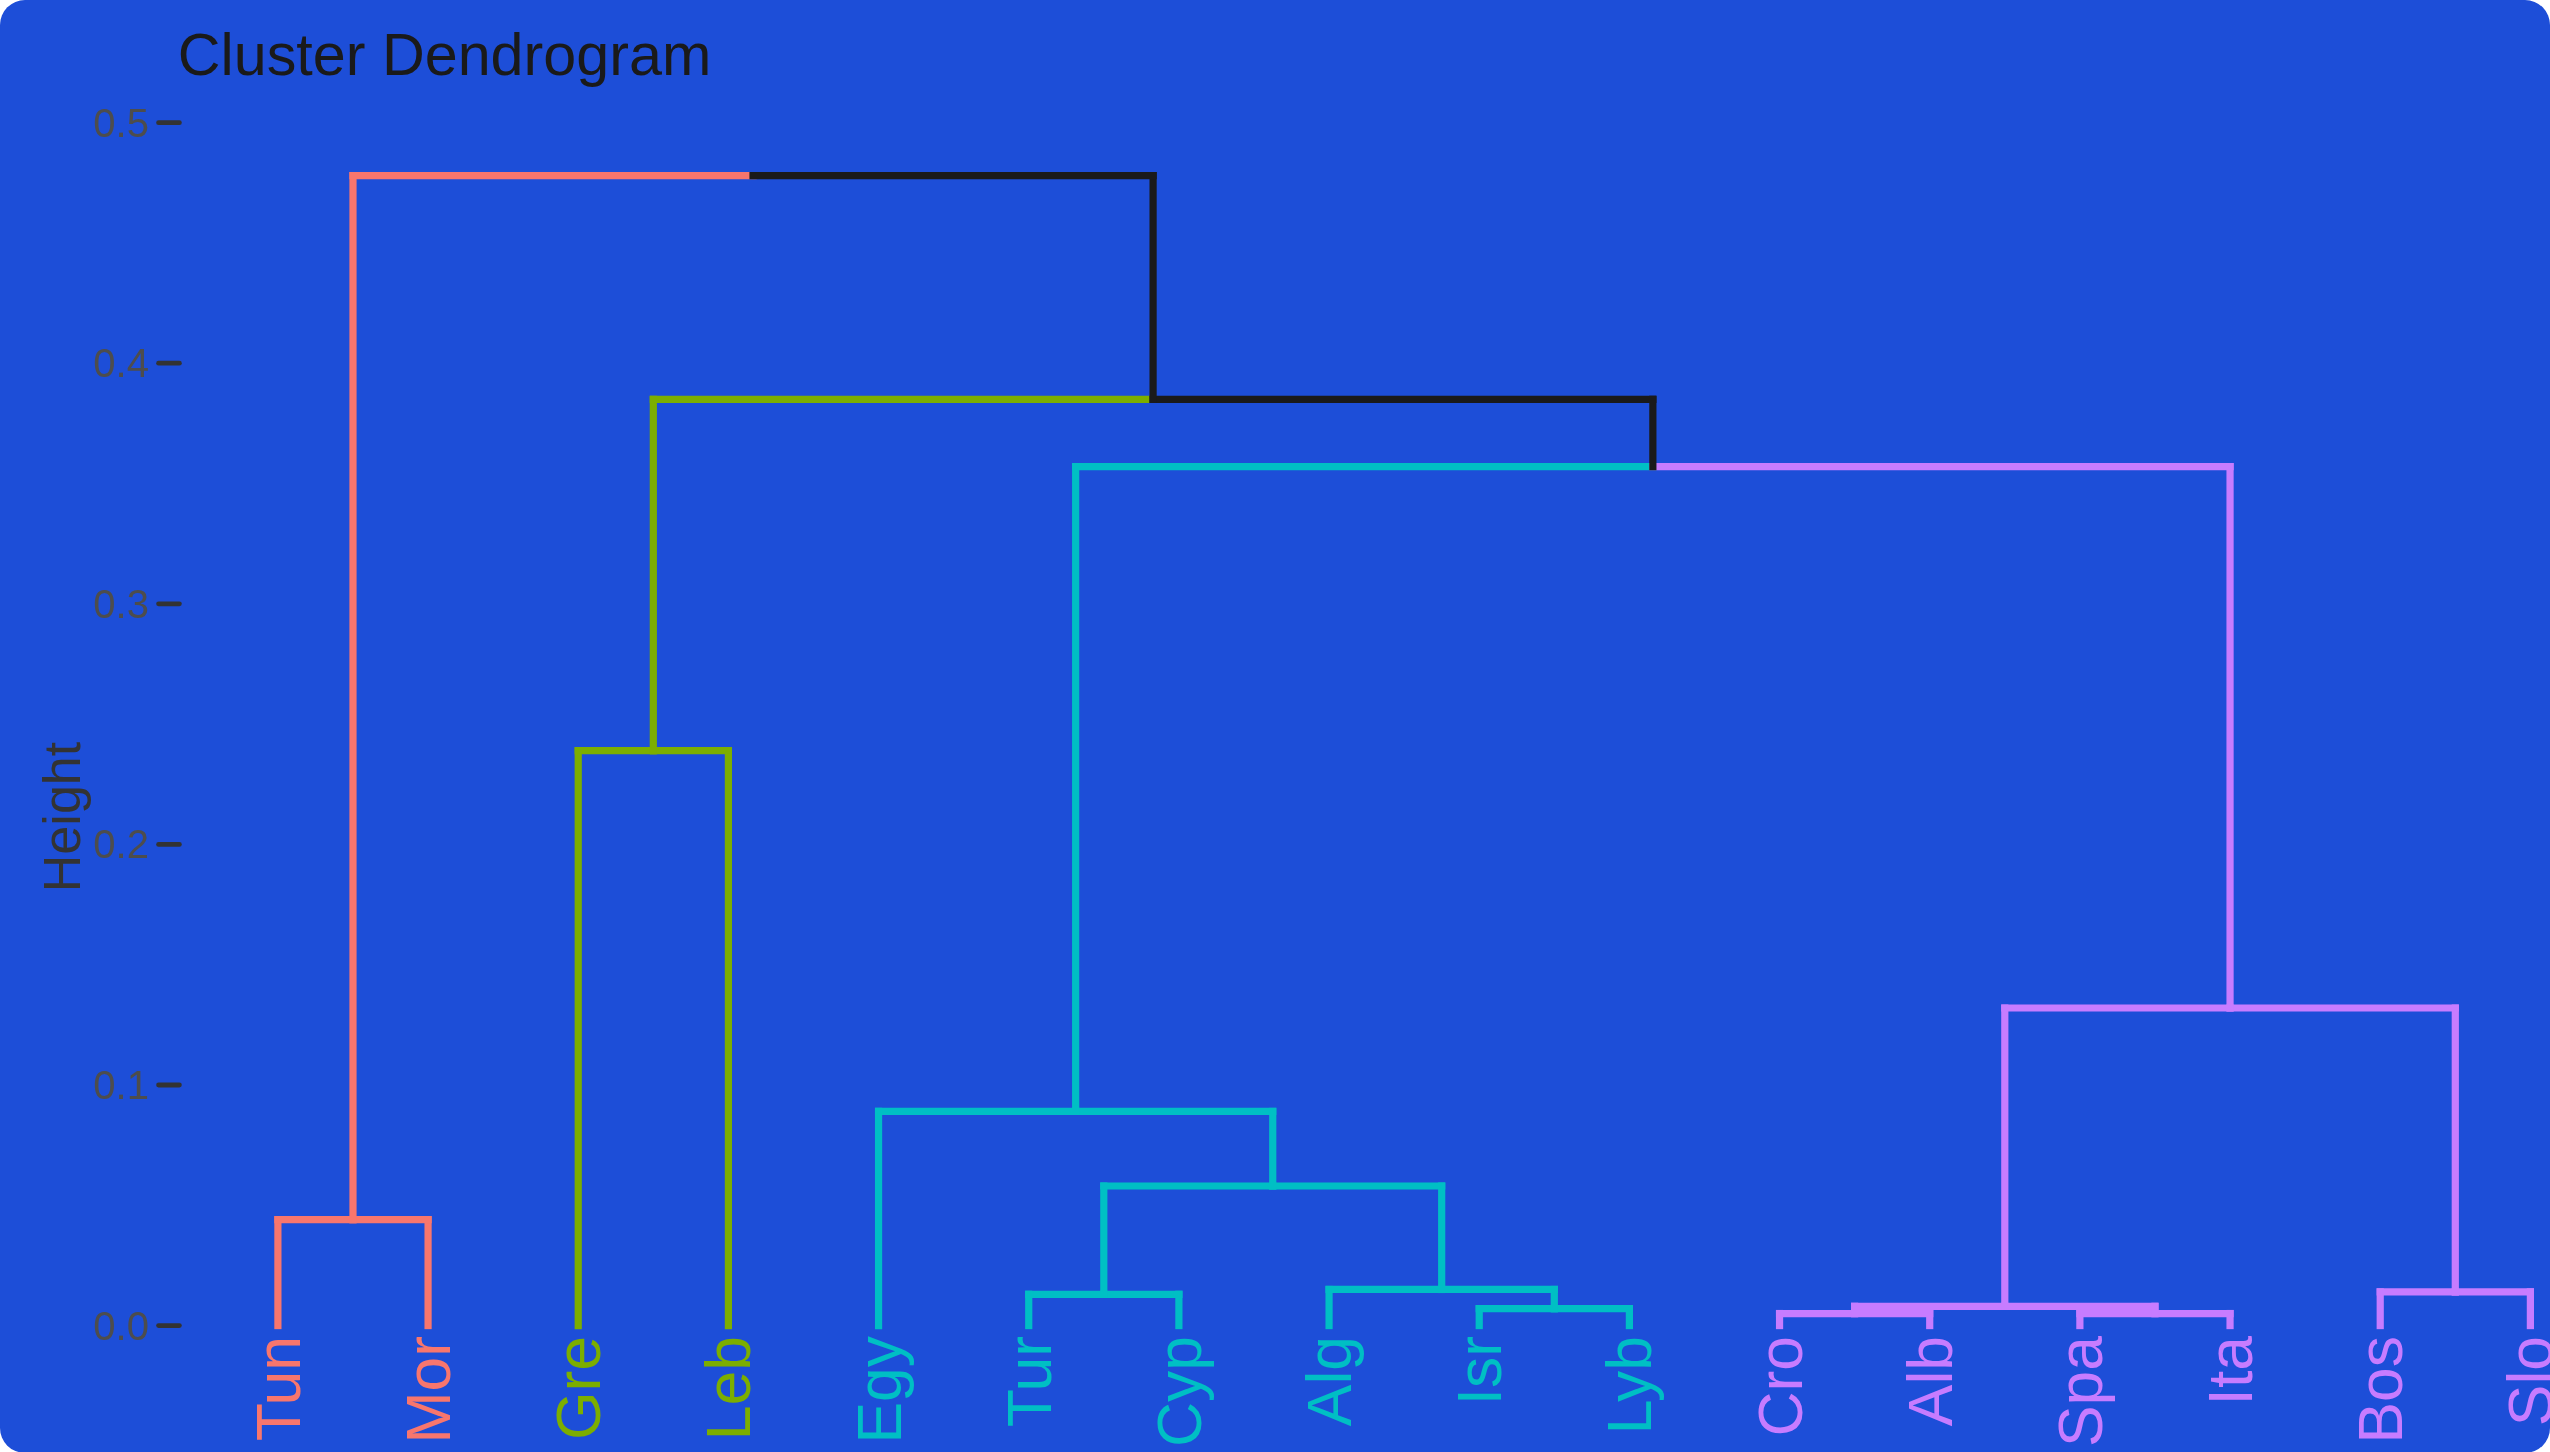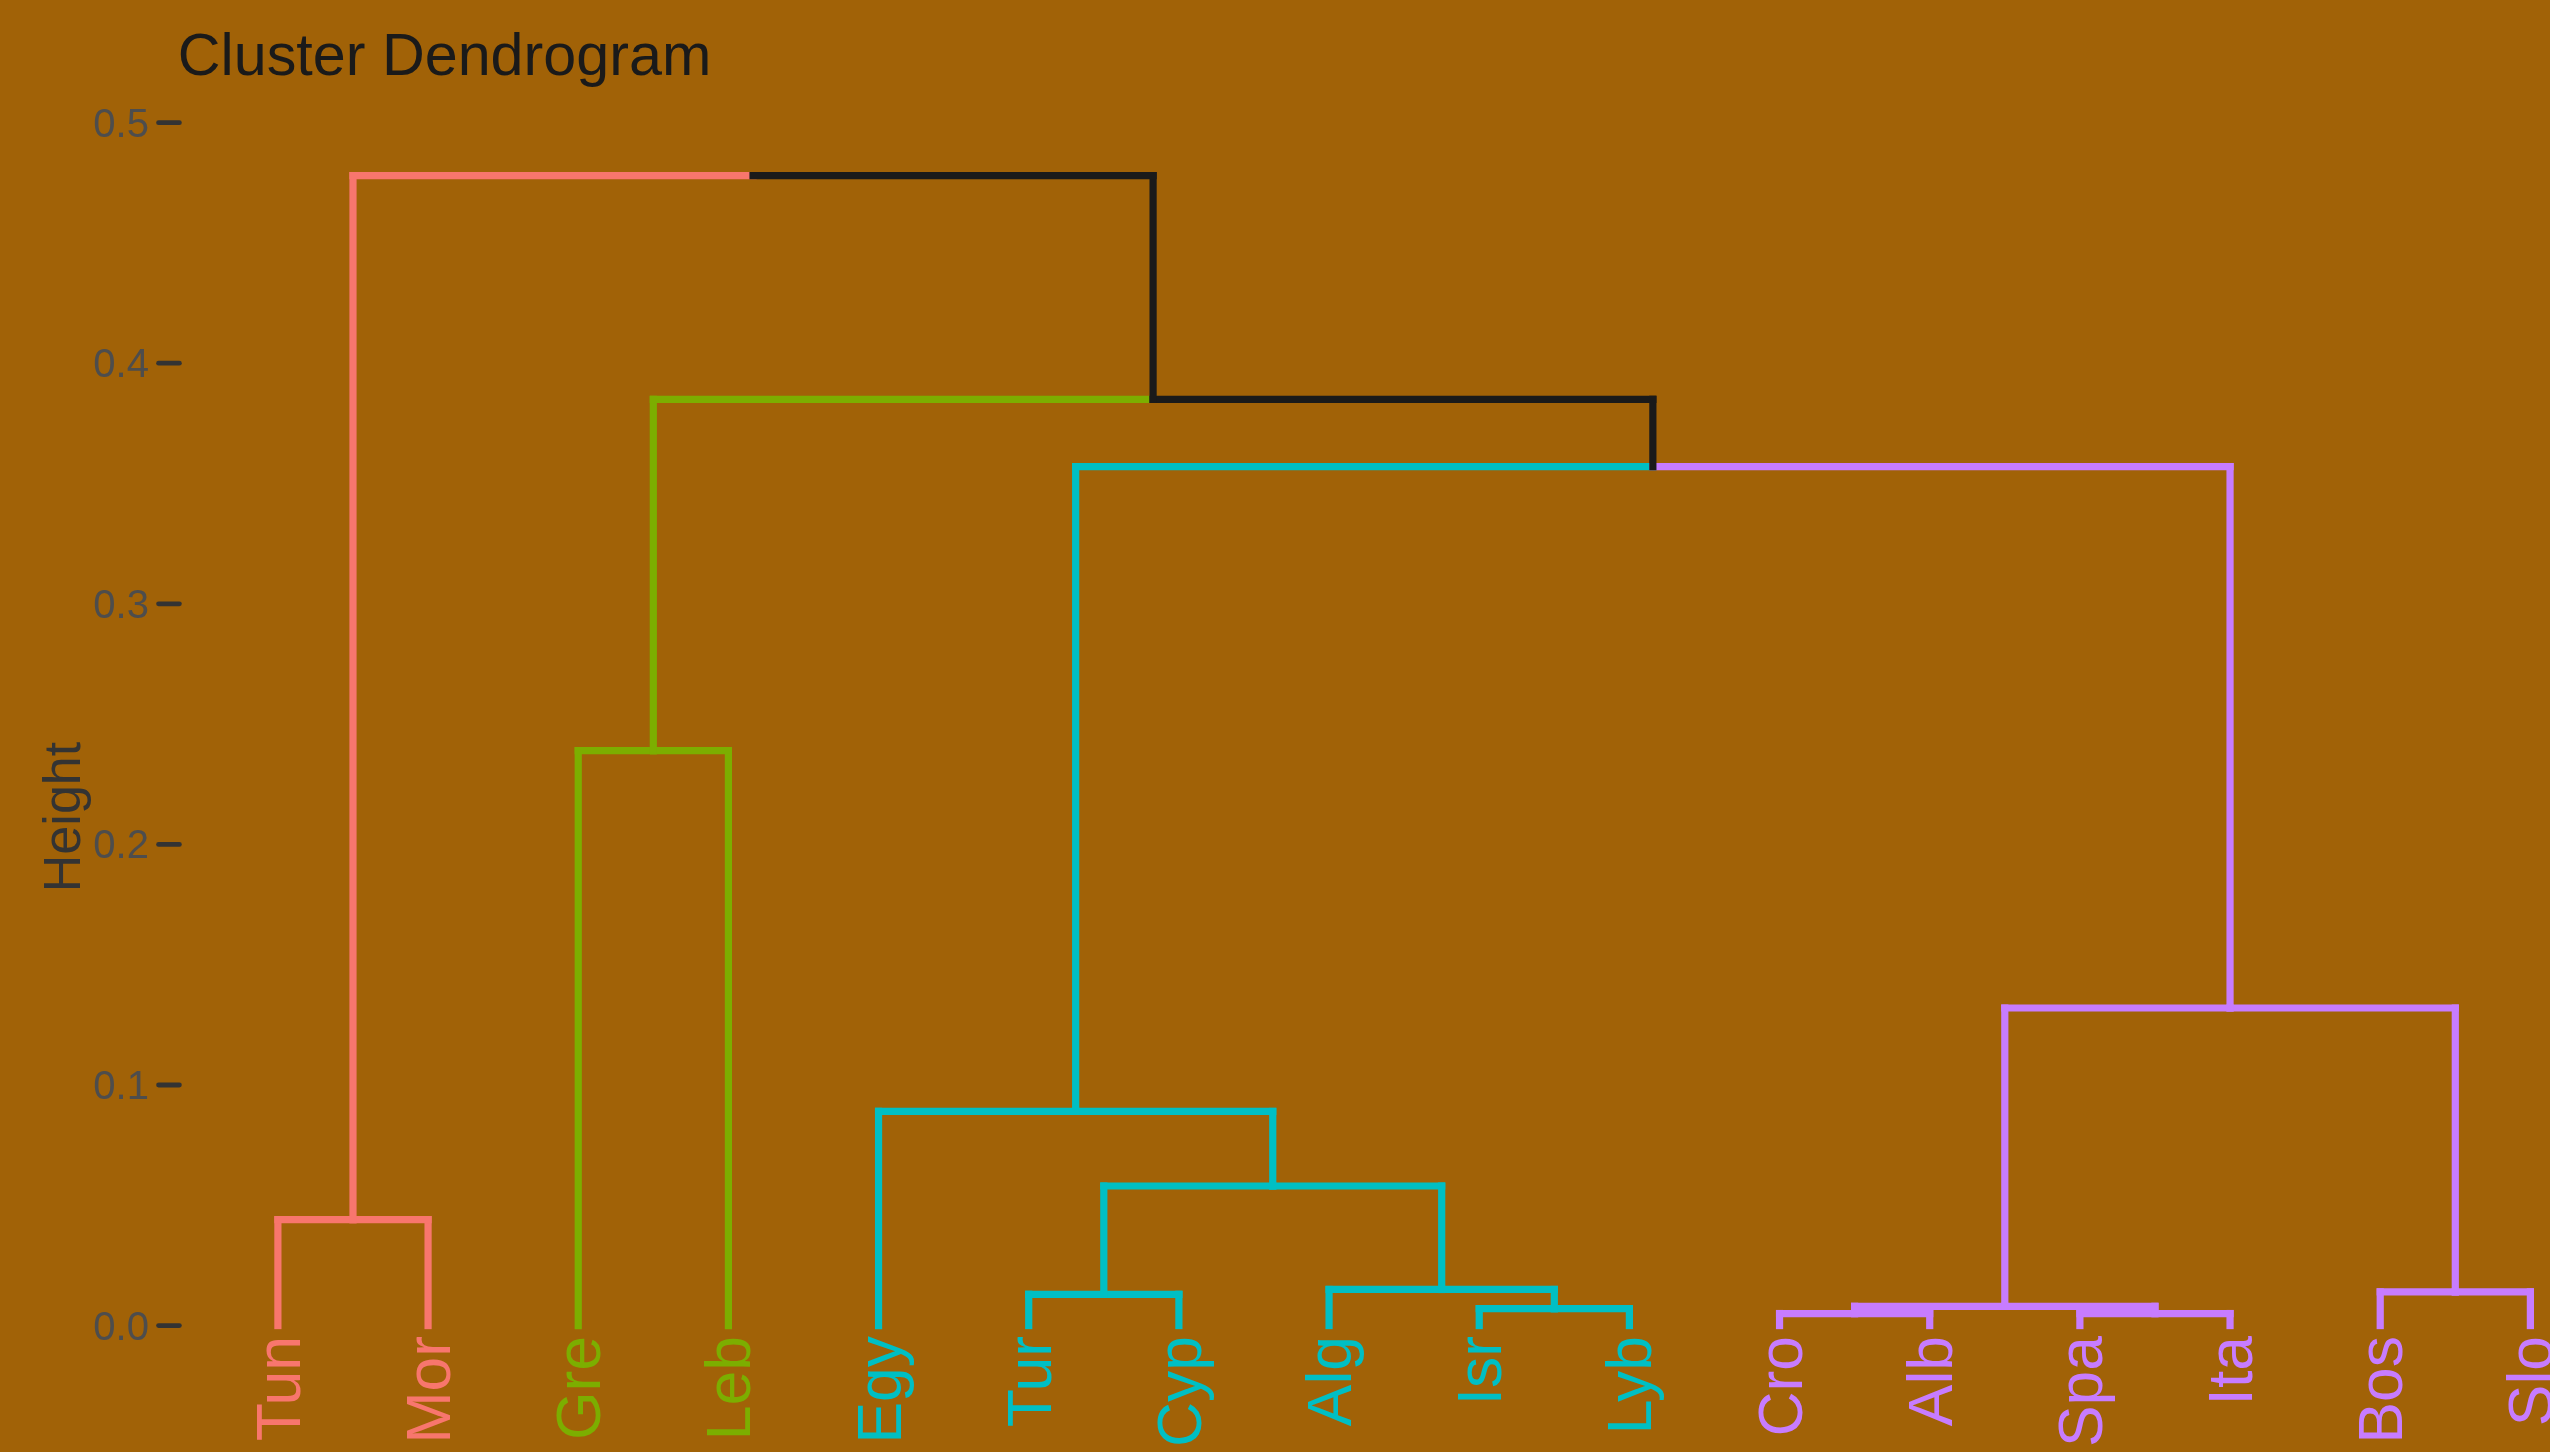--- a/index.html
+++ b/index.html
@@ -17,7 +17,8 @@
     position: relative;
     width: 2550px;
     height: 1453px;
-    background: #a16207;
+    background: #1d4ed8;
+    border-radius: 25px;
   }
   svg text {
     font-family: "Liberation Sans", sans-serif;

